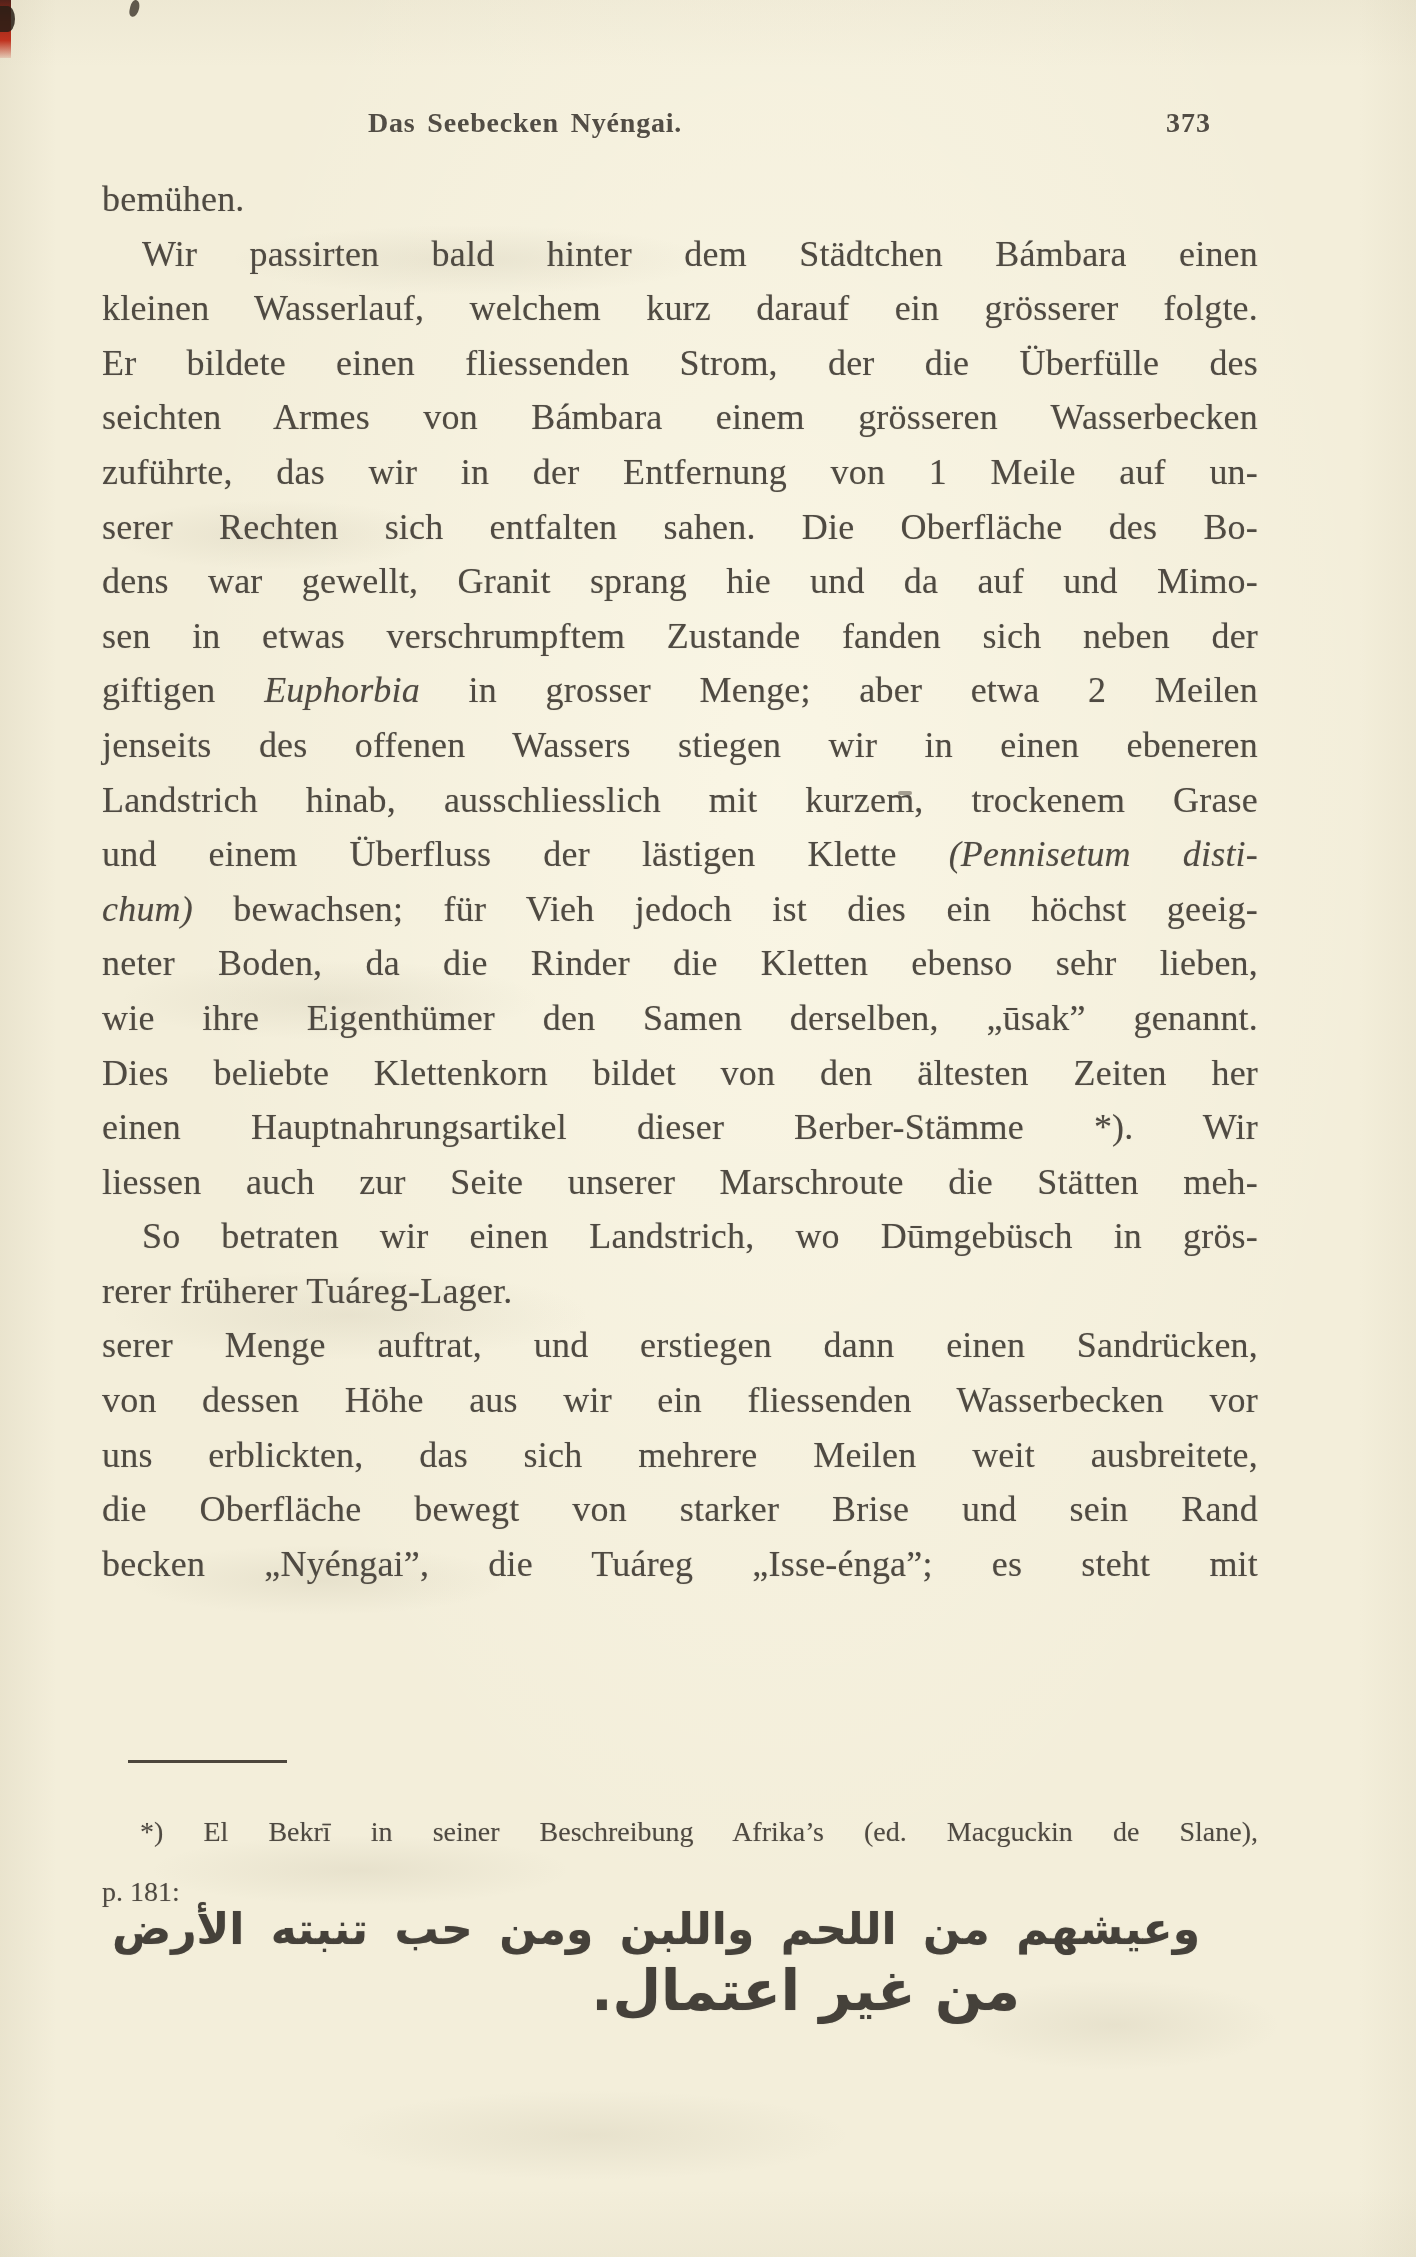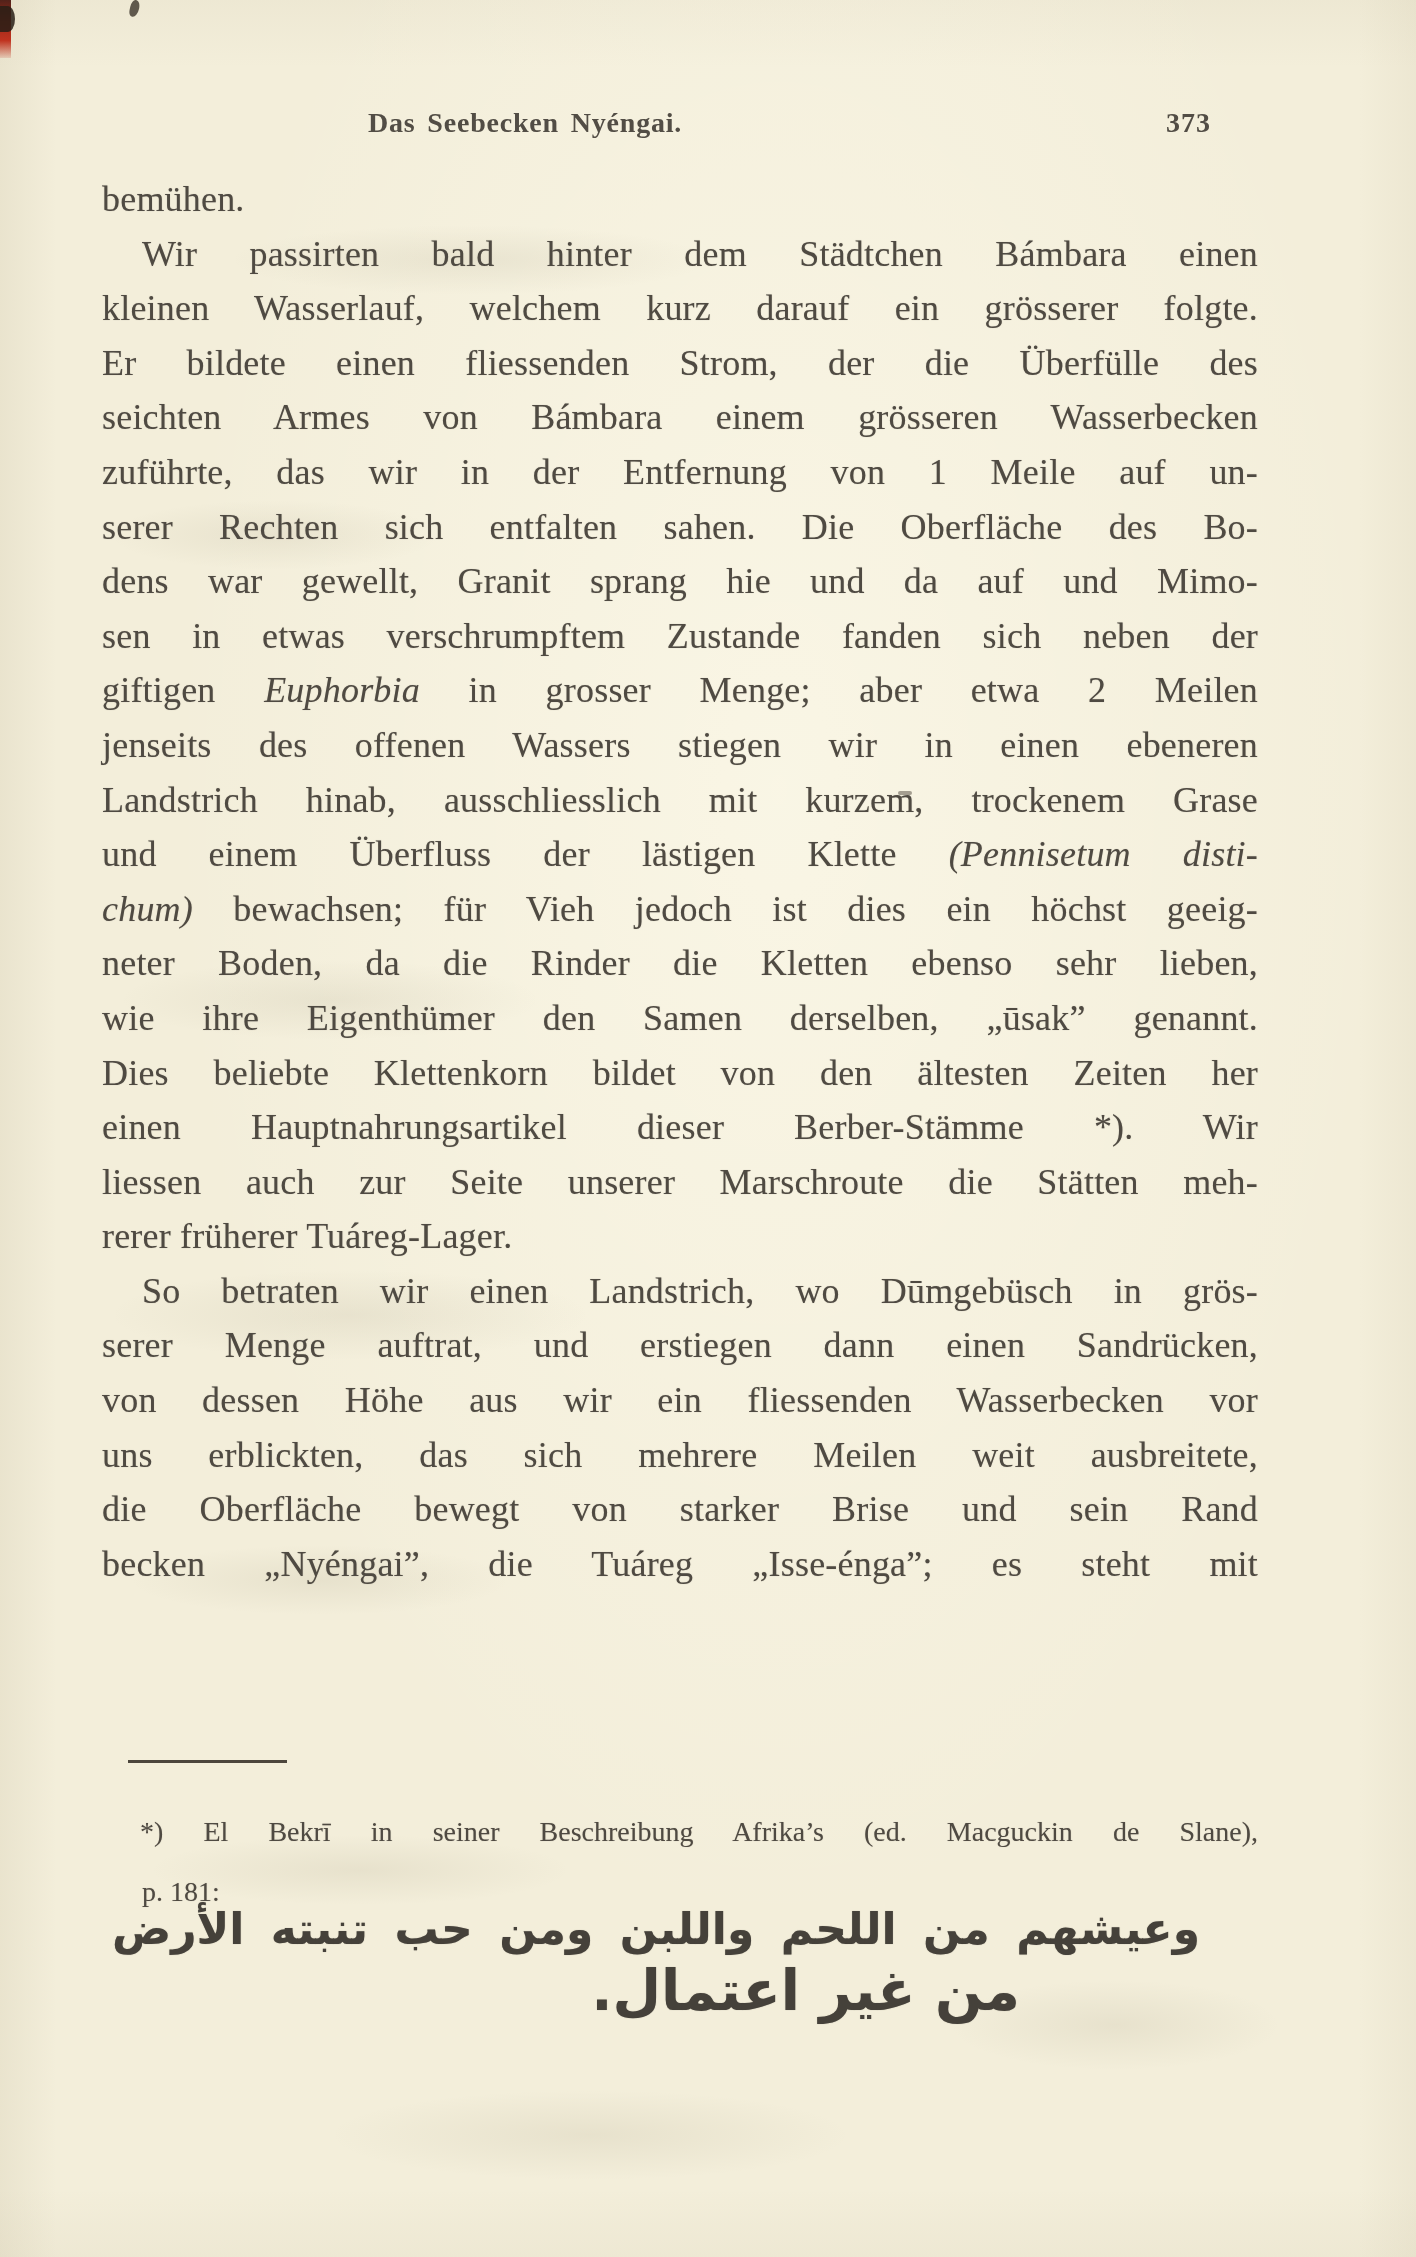--- a/index.html
+++ b/index.html
@@ -120,8 +120,8 @@
       <div class="tline"><span>Dies beliebte Klettenkorn bildet von den ältesten Zeiten her</span></div>
       <div class="tline"><span>einen Hauptnahrungsartikel dieser Berber-Stämme *). Wir</span></div>
       <div class="tline"><span>liessen auch zur Seite unserer Marschroute die Stätten meh-</span></div>
+      <div class="tline indent"><span>So betraten wir einen Landstrich, wo Dūmgebüsch in grös-</span></div>
       <div class="tline last"><span>rerer früherer Tuáreg-Lager.</span></div>
-      <div class="tline indent"><span>So betraten wir einen Landstrich, wo Dūmgebüsch in grös-</span></div>
       <div class="tline"><span>serer Menge auftrat, und erstiegen dann einen Sandrücken,</span></div>
       <div class="tline"><span>von dessen Höhe aus wir ein fliessenden Wasserbecken vor</span></div>
       <div class="tline"><span>uns erblickten, das sich mehrere Meilen weit ausbreitete,</span></div>

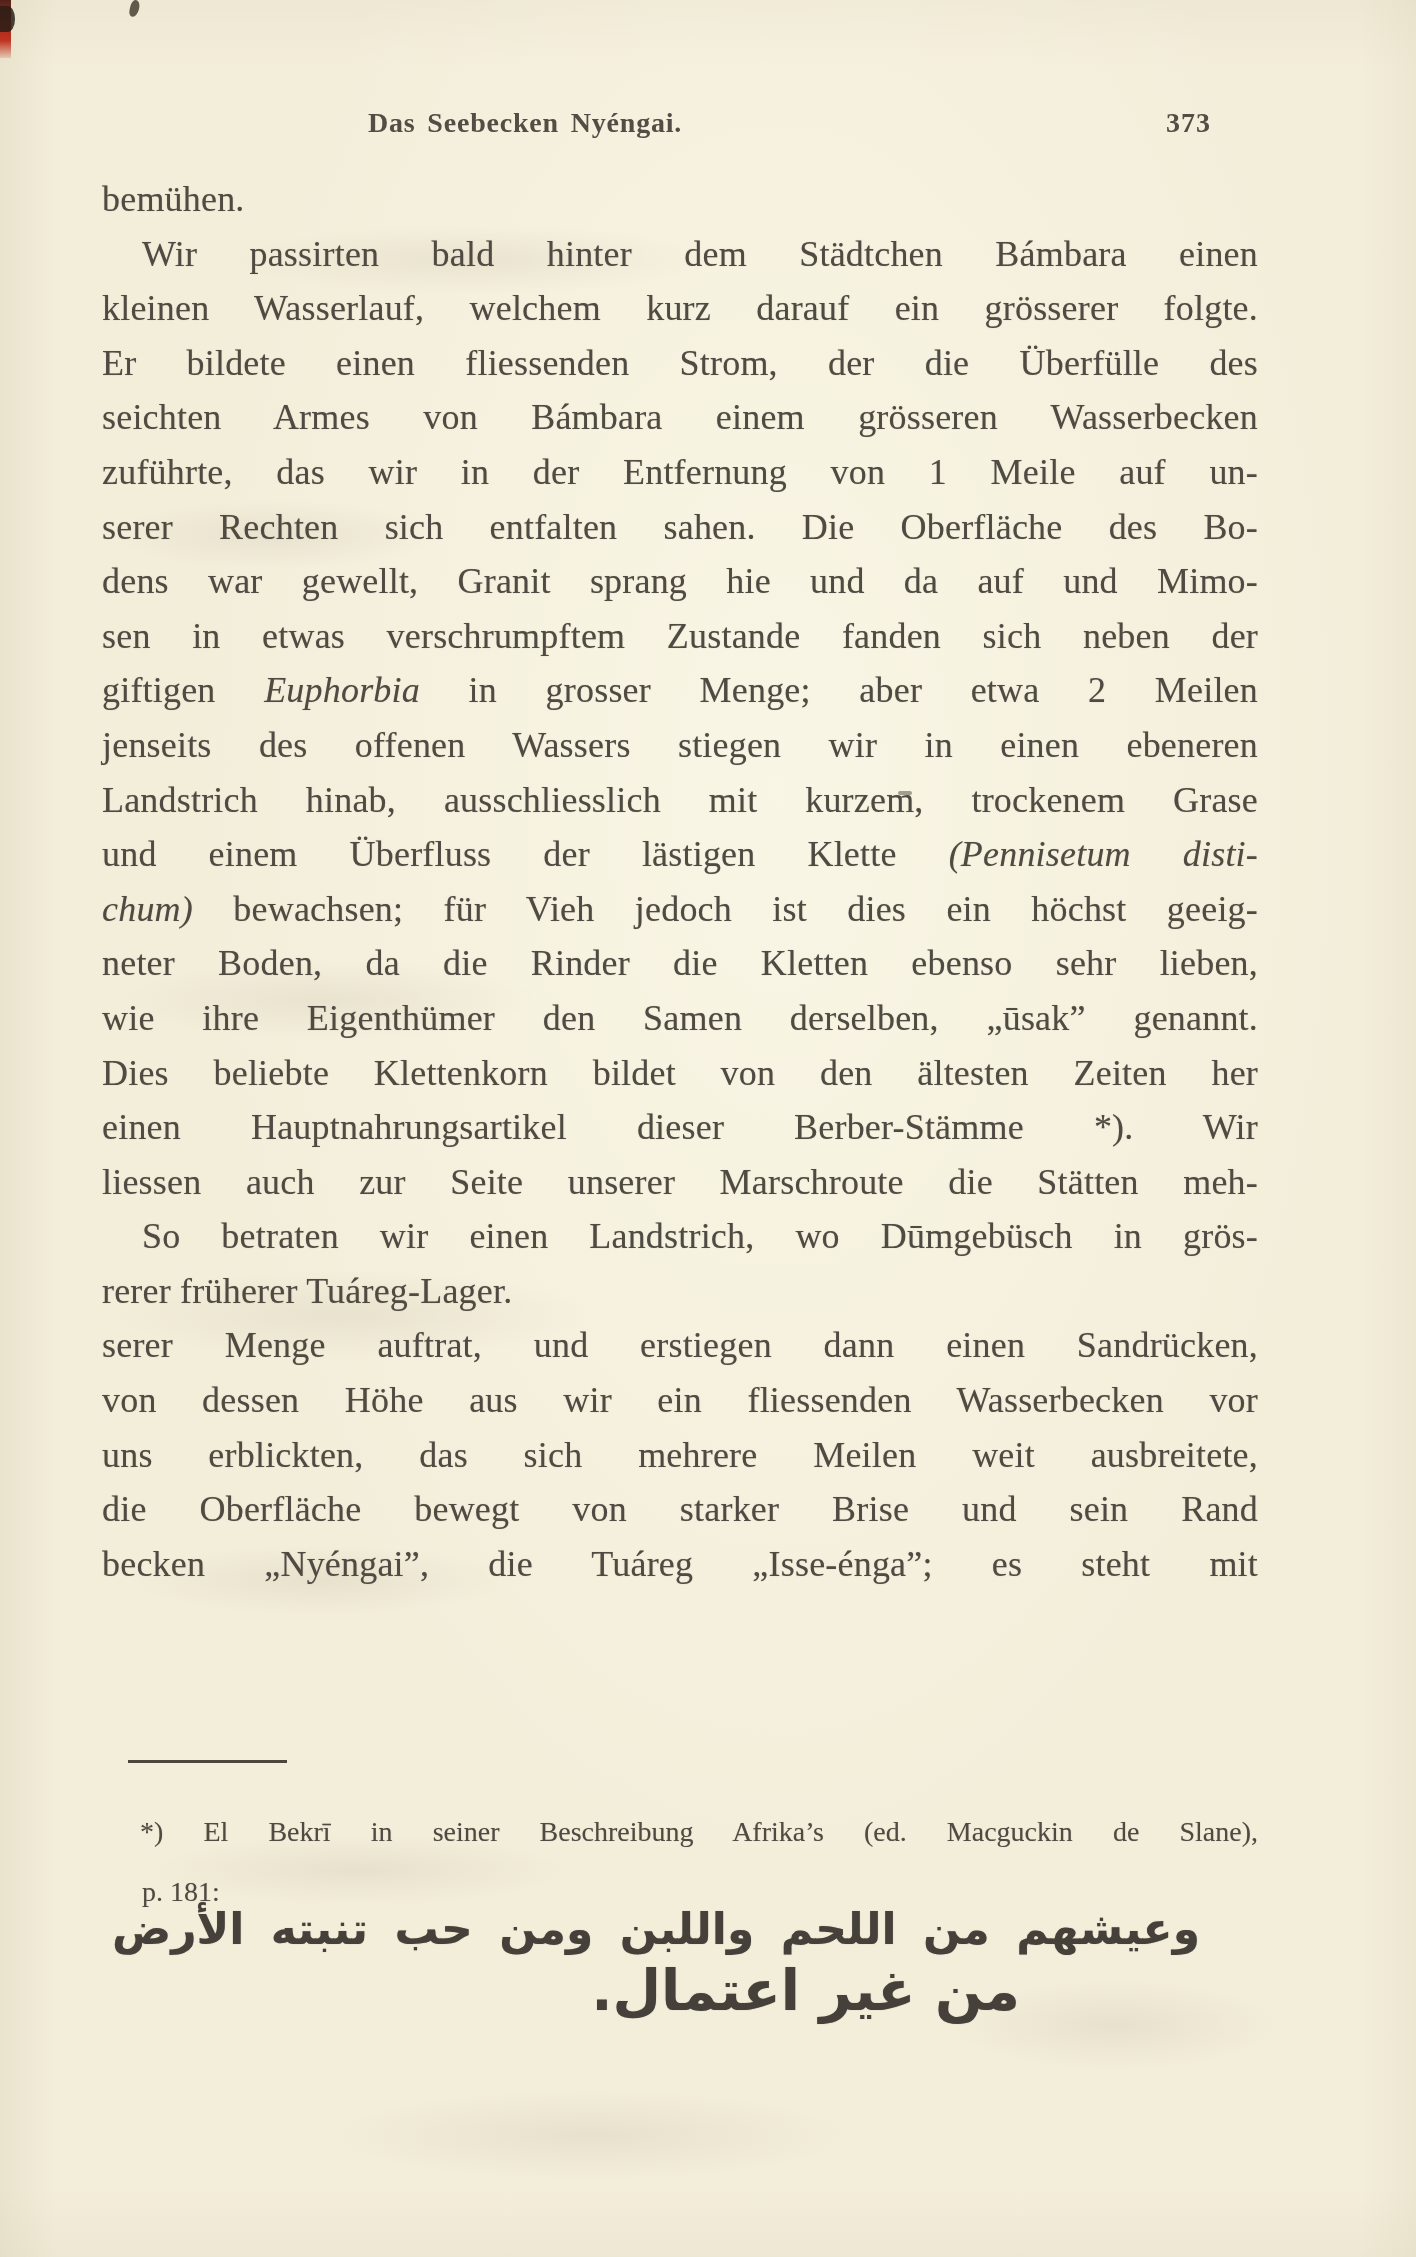--- a/index.html
+++ b/index.html
@@ -59,7 +59,7 @@
     text-align:justify;text-align-last:justify;
     text-shadow:0 0 1px rgba(79,74,66,0.3);
   }
-  .fline.last{text-align-last:left;margin-left:40px;}
+  .fline.last{text-align-last:left;}
   .fline.indent{text-indent:38px;}
   
   .arabic1{

